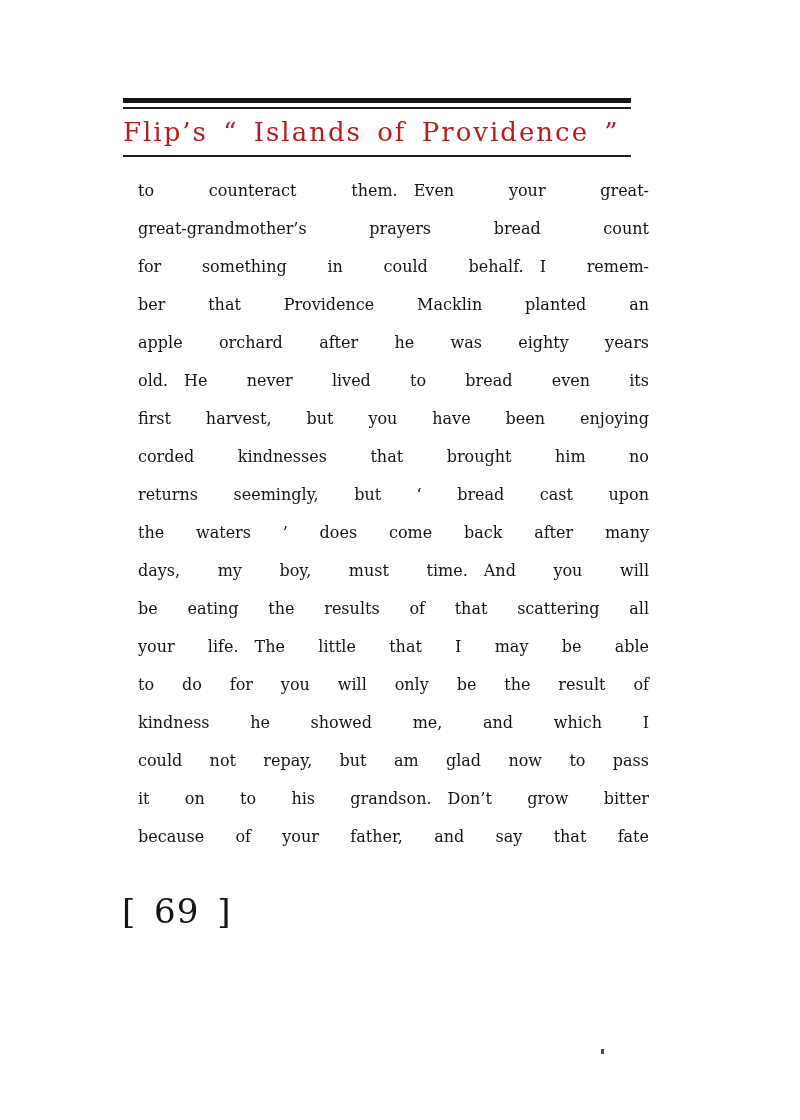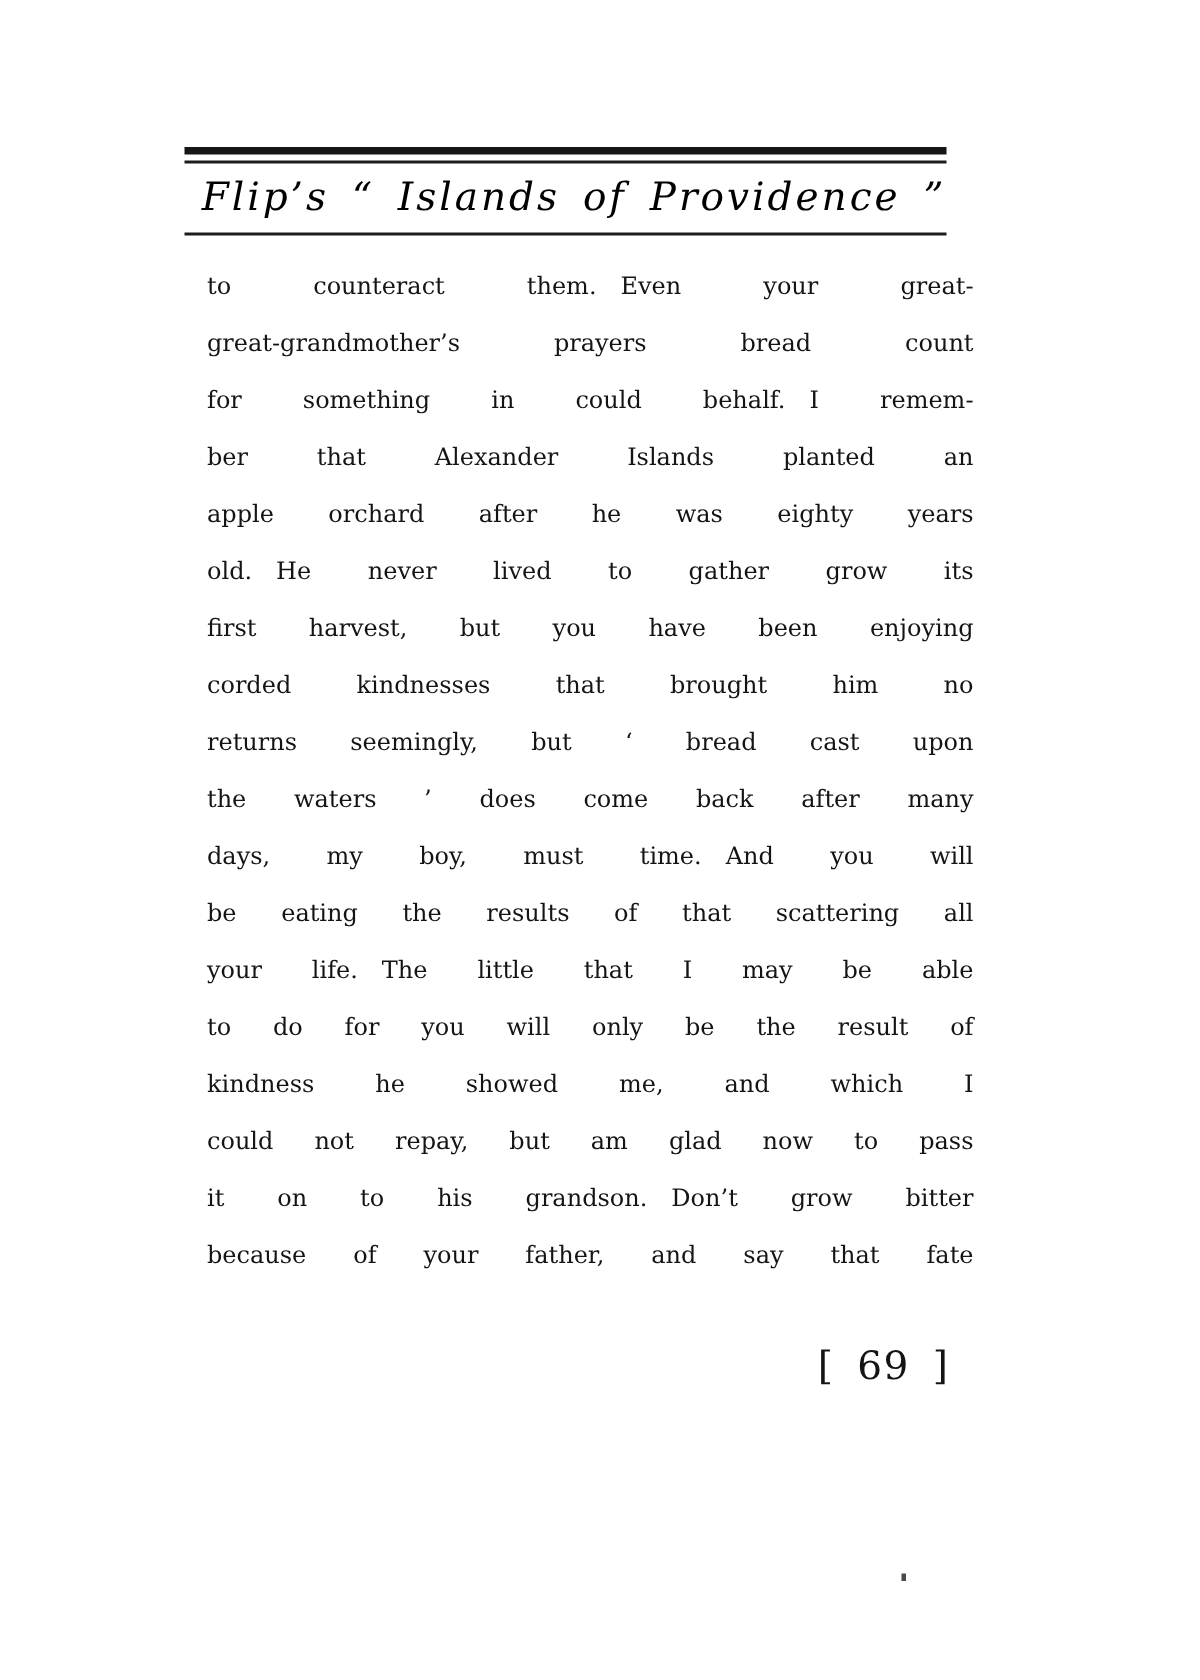--- a/index.html
+++ b/index.html
@@ -19,14 +19,13 @@
   .rule-thick { height: 5px; background: #161616; }
   .rule-thin  { height: 2px; background: #1d1d1d; margin-top: 4px; }
   .head-title {
-    font-style: italic;
     font-size: 26px;
     line-height: 46px;
-    text-align: right;
+    text-align: left;
     letter-spacing: 2px;
     word-spacing: 5px;
     white-space: nowrap;
-    color: #000000;
+    color: #b91c1c;
   }
   .rule-under { height: 2px; background: #1d1d1d; }
 

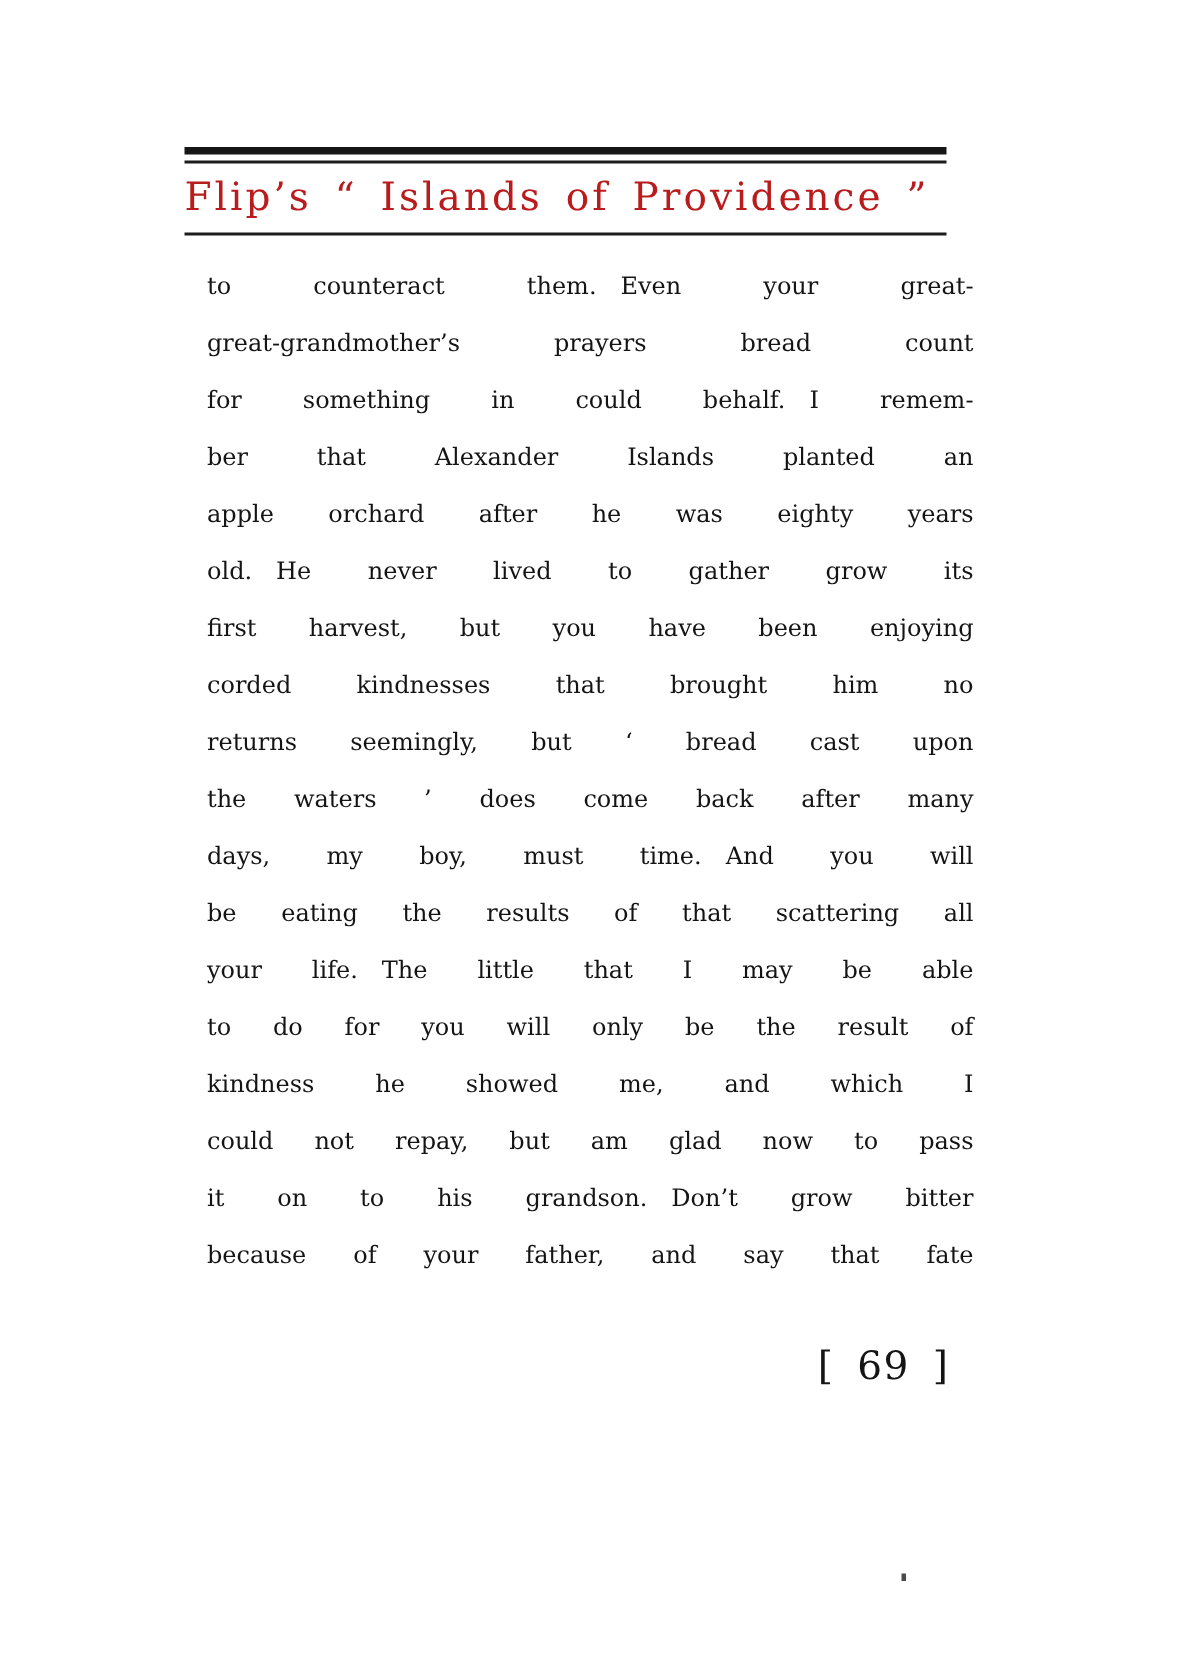--- a/index.html
+++ b/index.html
@@ -86,7 +86,7 @@
     <div class="line">to counteract them. Even your great-</div>
     <div class="line">great-grandmother’s prayers bread count</div>
     <div class="line">for something in could behalf. I remem-</div>
-    <div class="line">ber that Alexander Islands planted an</div>
+    <div class="line">ber that Providence Macklin planted an</div>
     <div class="line">apple orchard after he was eighty years</div>
     <div class="line">old. He never lived to gather grow its</div>
     <div class="line">first harvest, but you have been enjoying</div>

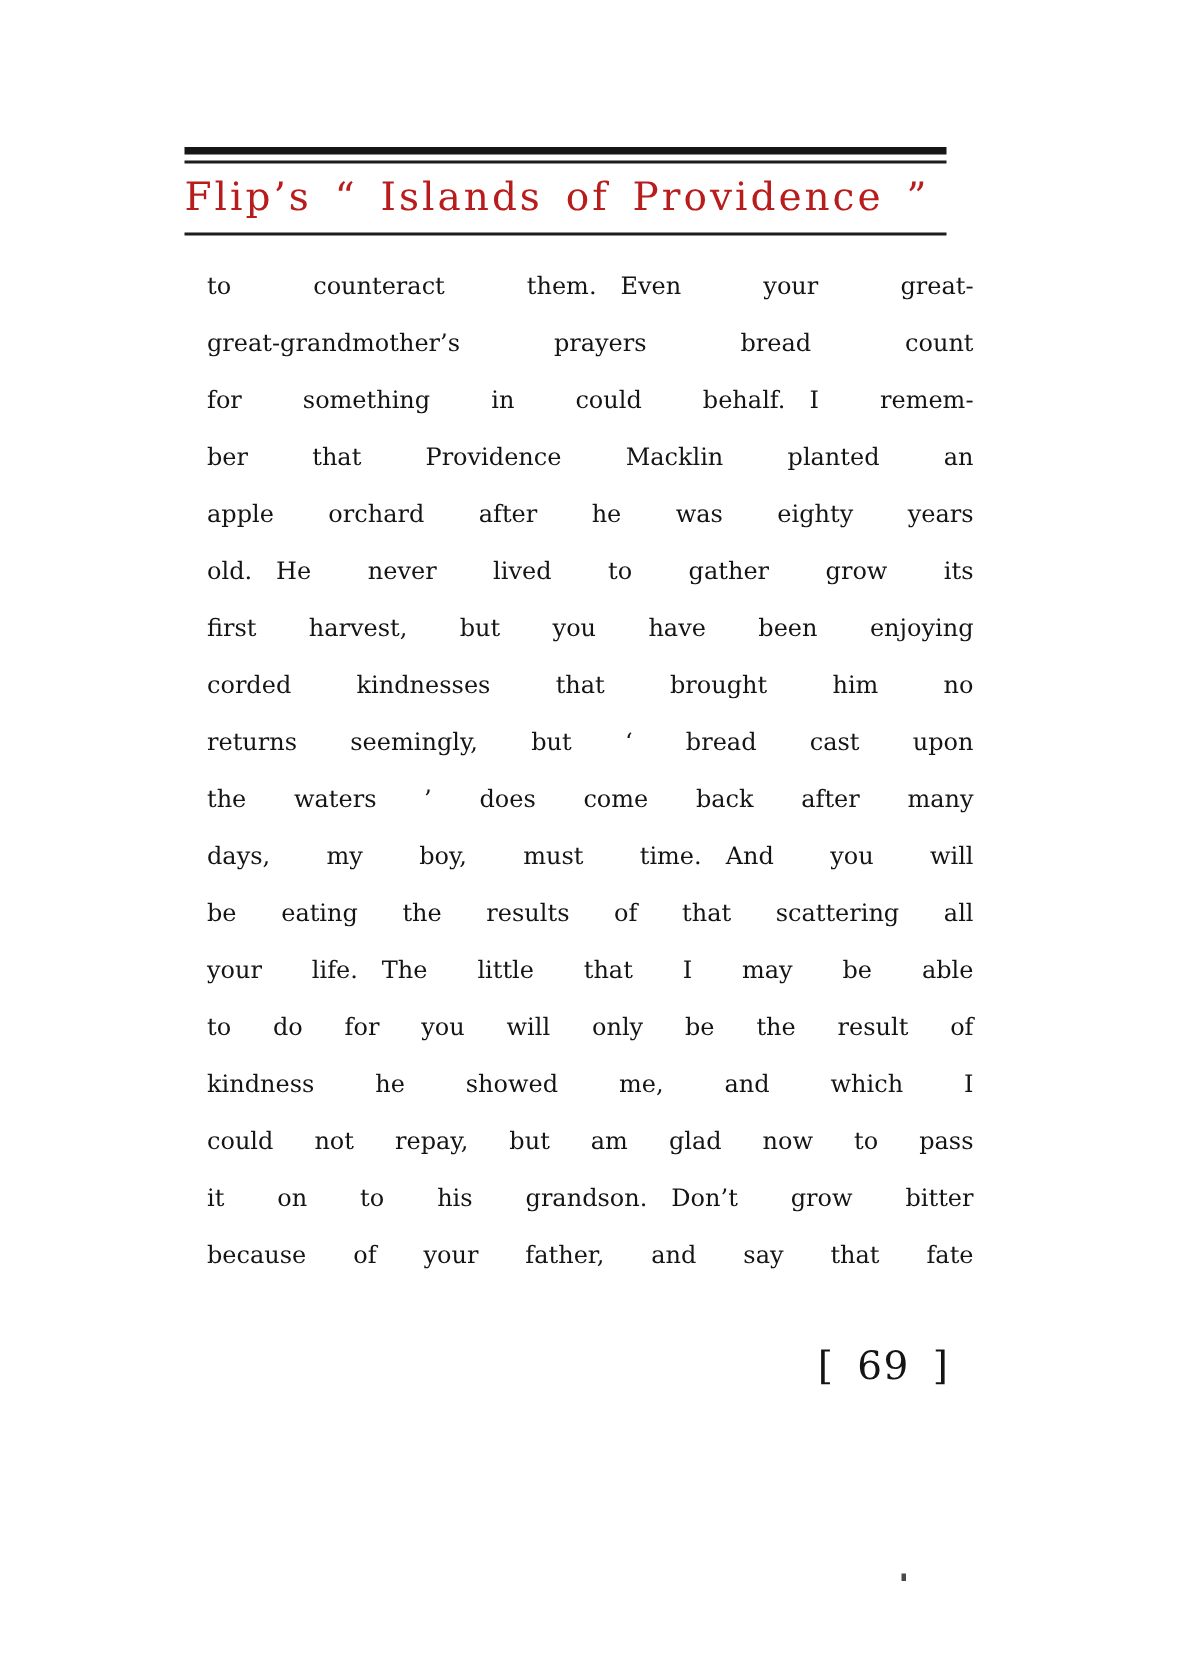--- a/index.html
+++ b/index.html
@@ -88,7 +88,7 @@
     <div class="line">for something in could behalf. I remem-</div>
     <div class="line">ber that Providence Macklin planted an</div>
     <div class="line">apple orchard after he was eighty years</div>
-    <div class="line">old. He never lived to gather grow its</div>
+    <div class="line">old. He never lived to bread even its</div>
     <div class="line">first harvest, but you have been enjoying</div>
     <div class="line">corded kindnesses that brought him no</div>
     <div class="line">returns seemingly, but ‘ bread cast upon</div>

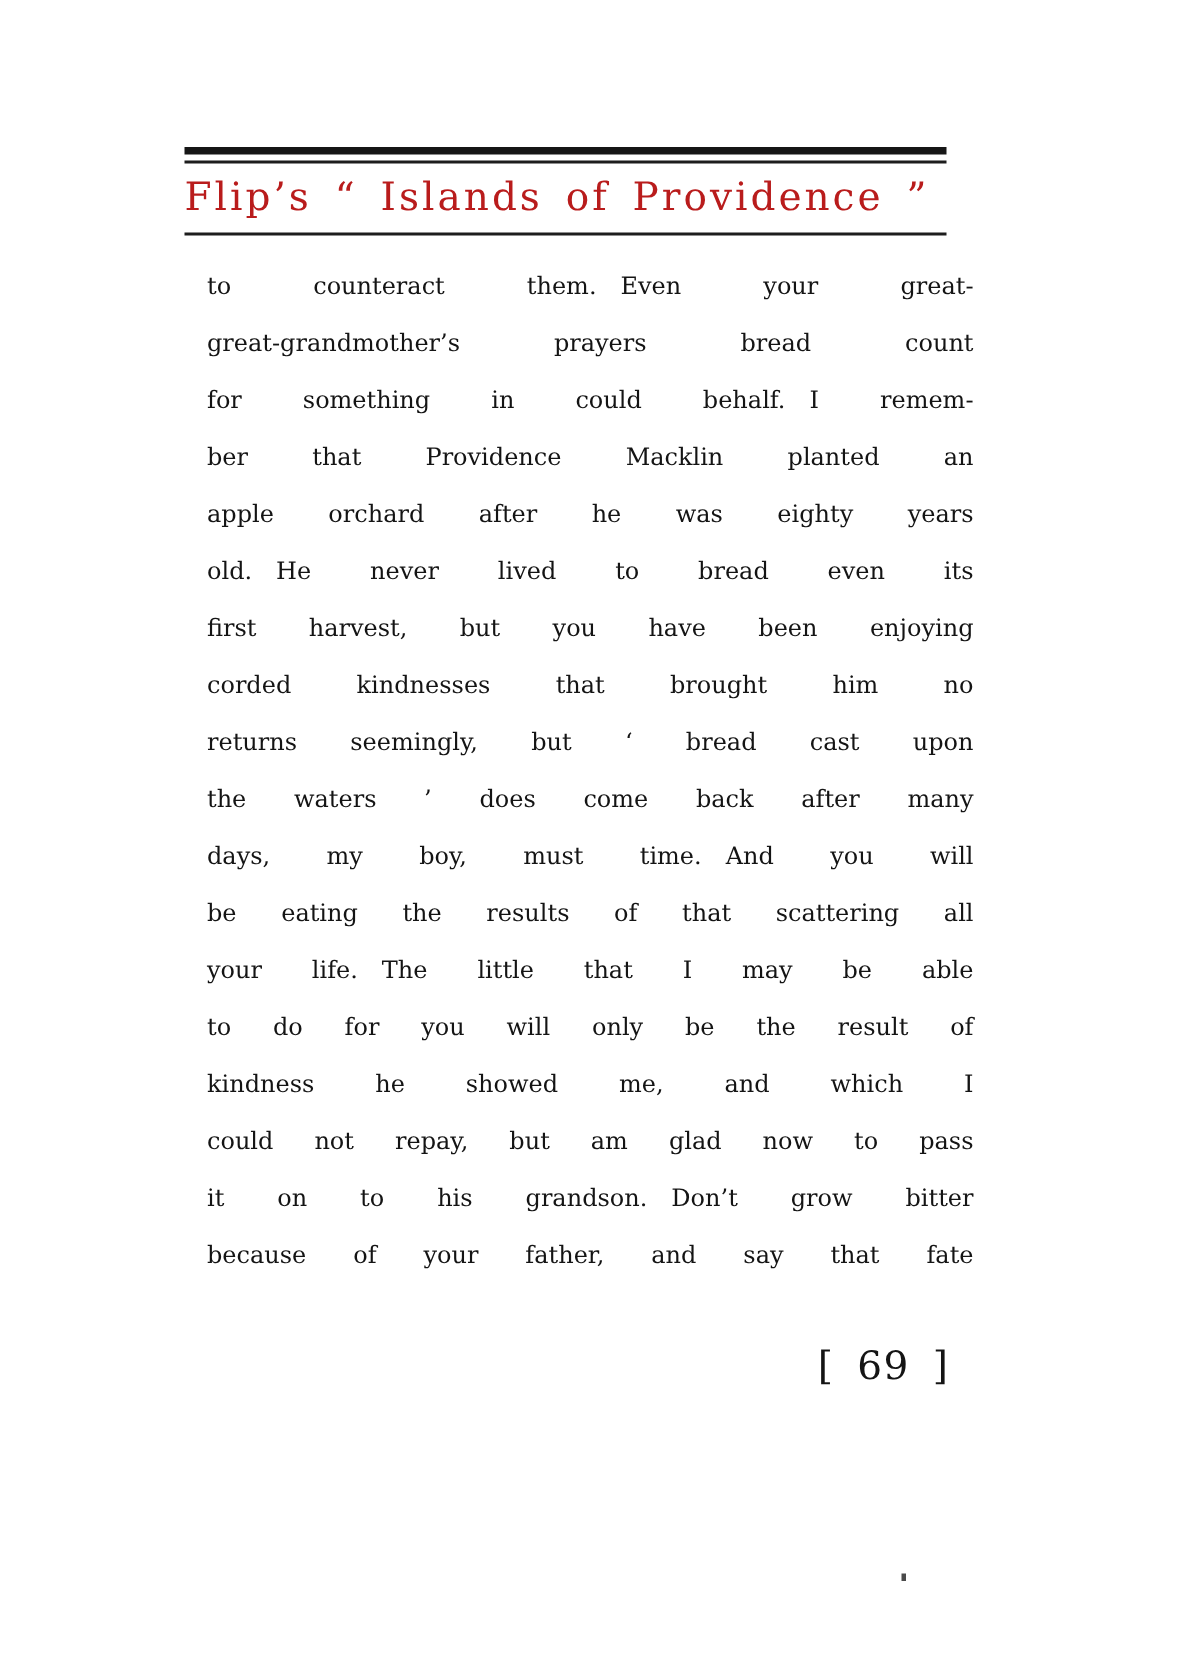--- a/index.html
+++ b/index.html
@@ -52,8 +52,8 @@
     left: 122px;
     top: 892px;
     width: 511px;
-    text-align: right;
-    font-size: 26px;
+    text-align: left;
+    font-size: 34px;
     line-height: 38px;
     letter-spacing: 1px;
     word-spacing: 6px;

